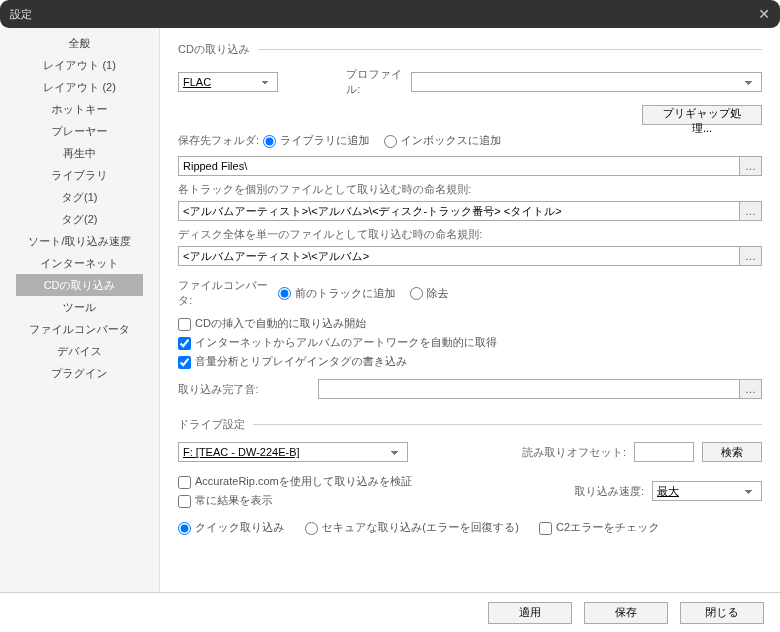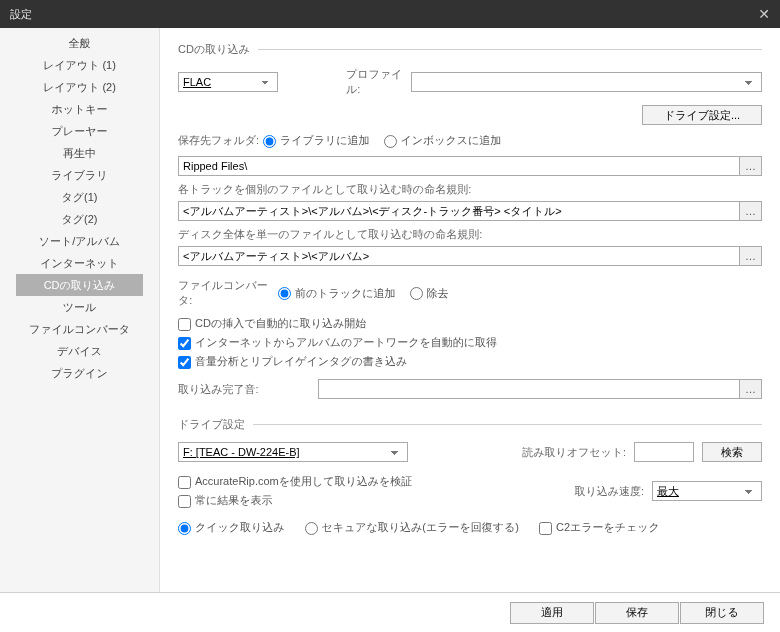--- a/index.html
+++ b/index.html
@@ -4,7 +4,7 @@
 <style>
 * { box-sizing: border-box; margin: 0; padding: 0; font-family: "Meiryo UI", "Yu Gothic UI", sans-serif; font-size: 11px; }
 html, body { width: 780px; height: 632px; overflow: hidden; background: #fff; }
-.titlebar { height: 28px; background: #323232; color: #e8e8e8; display: flex; align-items: center; padding: 4px 10px; justify-content: space-between; }
+.titlebar { height: 28px; background: #323232; color: #e8e8e8; display: flex; align-items: center; padding: 4px 10px; justify-content: space-between; border-radius: 9px; }
 .titlebar .close { font-size: 14px; color: #ccc; cursor: pointer; }
 .main { display: flex; height: 564px; }
 .sidebar { width: 160px; background: #f5f5f5; border-right: 1px solid #e0e0e0; padding: 4px 16px; }

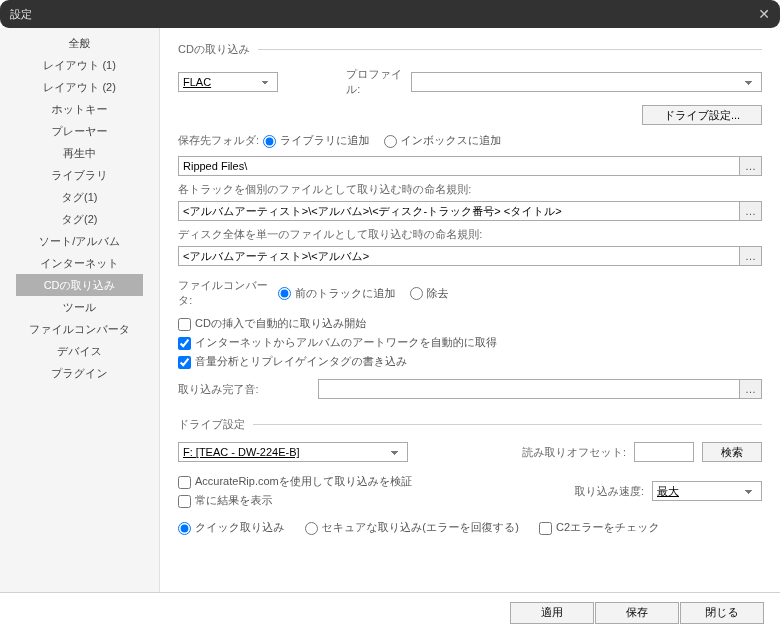--- a/index.html
+++ b/index.html
@@ -75,7 +75,7 @@
     </div>
 
     <div class="row" style="justify-content:flex-end">
-      <button class="btn" style="width:120px">ドライブ設定...</button>
+      <button class="btn" style="width:120px">プリギャップ処理...</button>
     </div>
 
     <div class="row">

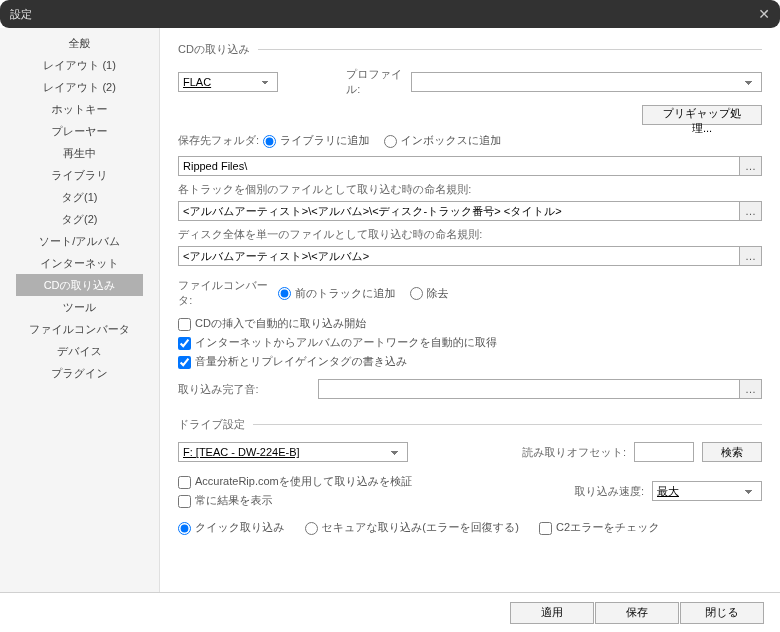--- a/index.html
+++ b/index.html
@@ -48,7 +48,7 @@
       <div class="item">ライブラリ</div>
       <div class="item">タグ(1)</div>
       <div class="item">タグ(2)</div>
-      <div class="item">ソート/アルバム</div>
+      <div class="item">ソート/取り込み速度</div>
       <div class="item">インターネット</div>
       <div class="item sel">CDの取り込み</div>
       <div class="item">ツール</div>

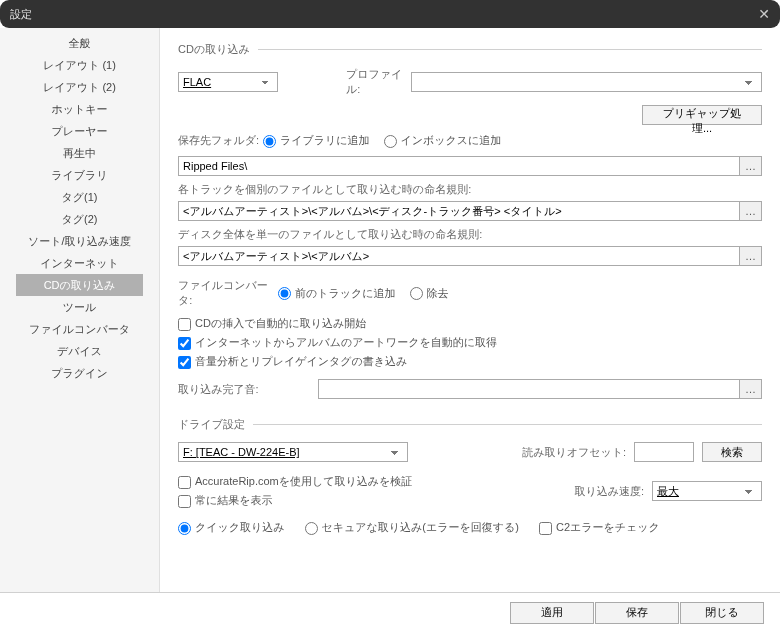--- a/index.html
+++ b/index.html
@@ -26,7 +26,7 @@
 .caption { color: #666; margin: 6px 0 4px 0; }
 input[type=radio], input[type=checkbox] { margin-right: 4px; vertical-align: middle; }
 .chk-row { margin: 4px 0; color: #555; }
-.footer { height: 40px; border-top: 1px solid #d0d0d0; display: flex; justify-content: flex-end; align-items: center; padding: 0 16px; gap: 1px; }
+.footer { height: 40px; border-top: 1px solid #d0d0d0; display: flex; justify-content: flex-end; align-items: center; padding: 0 16px; gap: 12px; }
 .footer .btn { width: 84px; height: 22px; }
 </style>
 </head>

